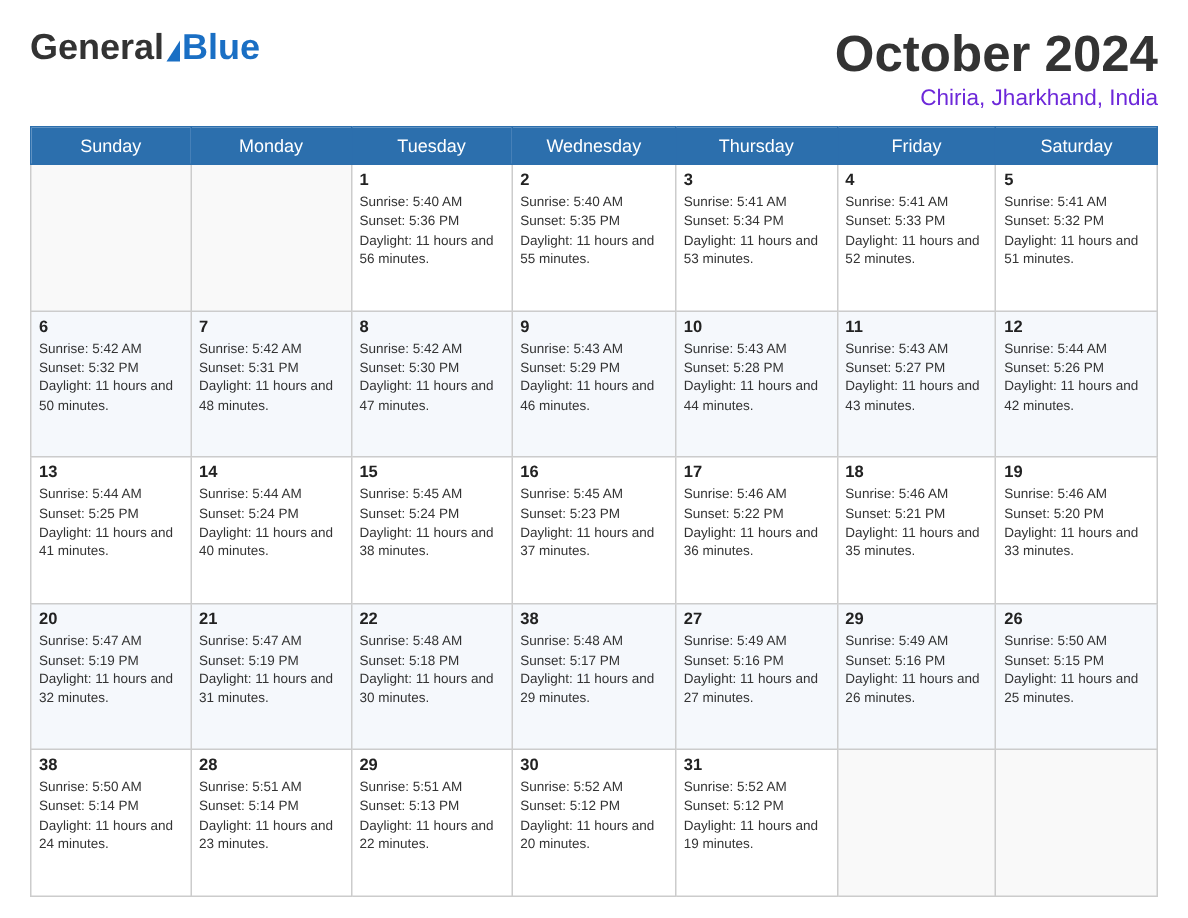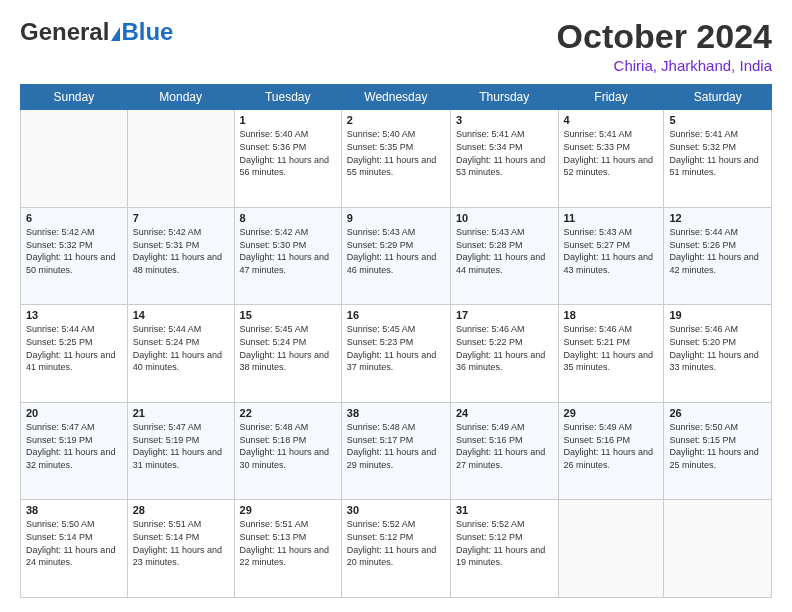--- a/index.html
+++ b/index.html
@@ -281,7 +281,7 @@
 Daylight: 11 hours and 29 minutes.</div>
           </td>
           <td>
-            <span class="day-number">24</span>
+            <span class="day-number">27</span>
             <div class="day-info" style="white-space: pre-line;">Sunrise: 5:49 AM
 Sunset: 5:16 PM
 Daylight: 11 hours and 27 minutes.</div>

